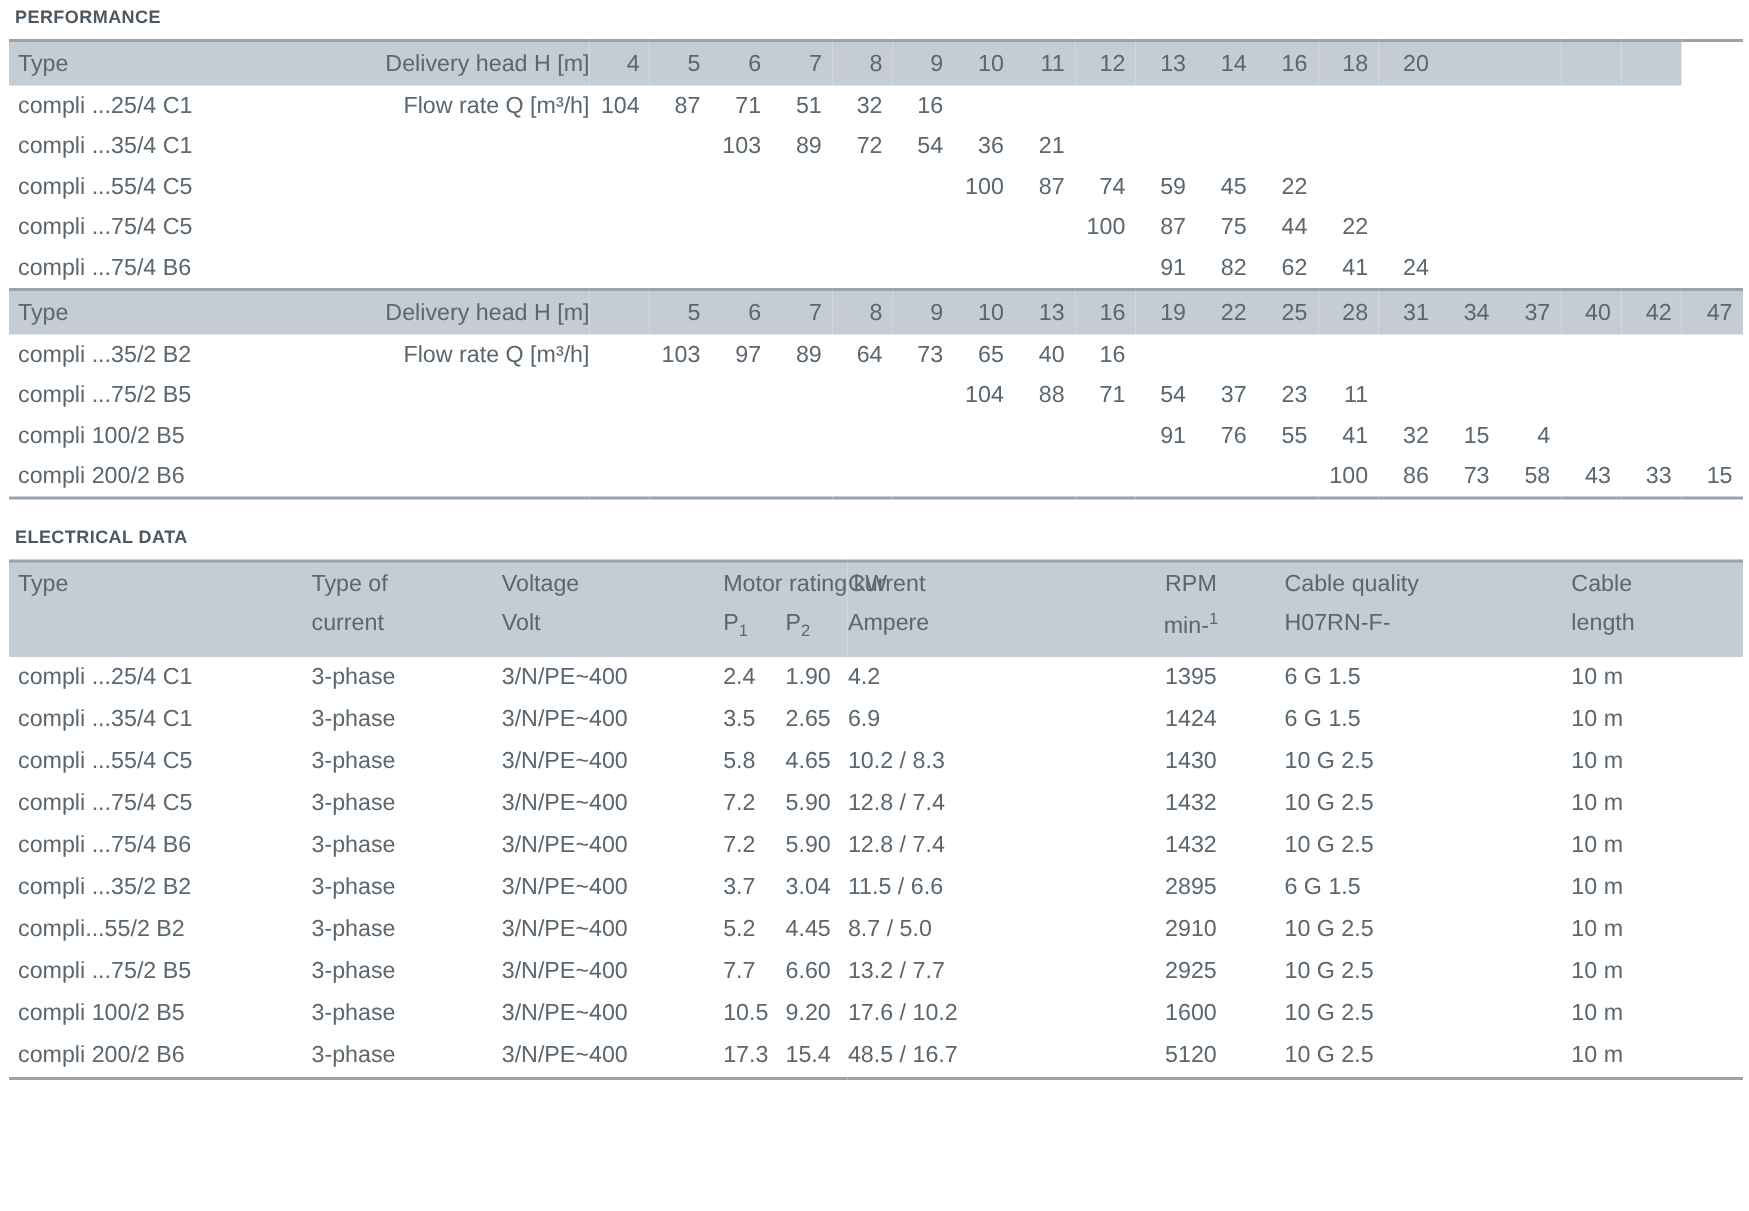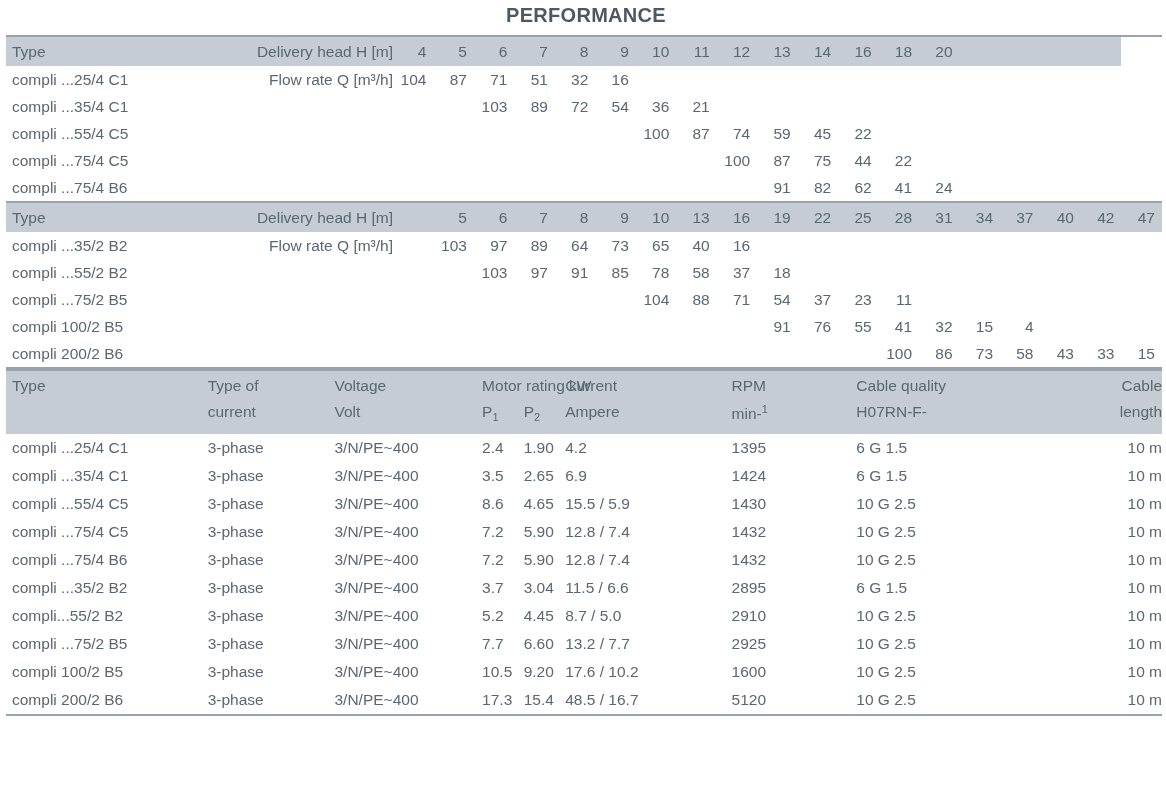--- a/index.html
+++ b/index.html
@@ -21,12 +21,11 @@
     width: 1166px;
   }
   .section-title {
-    font-size: 20px;
+    font-size: 12px;
     font-weight: bold;
     color: #4d5860;
     letter-spacing: 0.3px;
     margin: 4px 0 8px 4px;
-    text-align: center;
   }
   .section-title.second {
     margin-top: 18px;

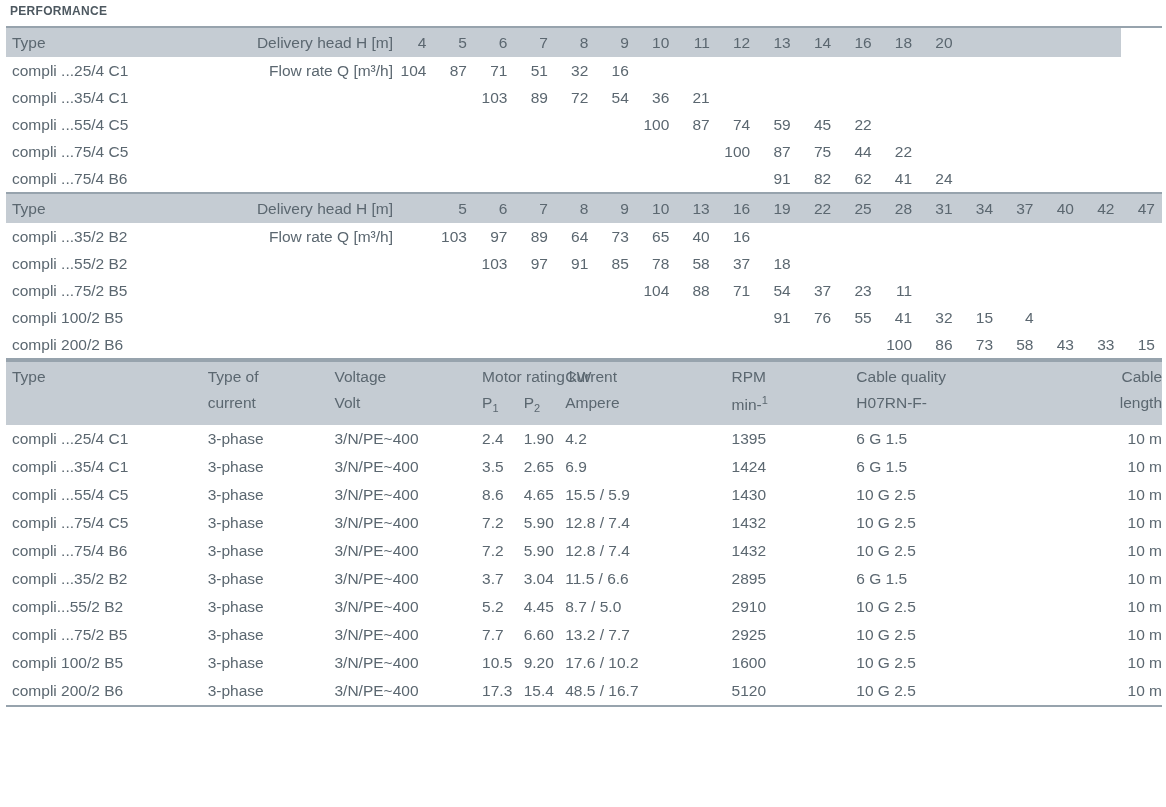--- a/index.html
+++ b/index.html
@@ -301,29 +301,6 @@
         <td class="num"></td>
       </tr>
 
-      <tr>
-        <td class="cell-type">compli ...55/2 B2</td>
-        <td class="cell-label"></td>
-        <td class="num"></td>
-        <td class="num"></td>
-        <td class="num">103</td>
-        <td class="num">97</td>
-        <td class="num">91</td>
-        <td class="num">85</td>
-        <td class="num">78</td>
-        <td class="num">58</td>
-        <td class="num">37</td>
-        <td class="num">18</td>
-        <td class="num"></td>
-        <td class="num"></td>
-        <td class="num"></td>
-        <td class="num"></td>
-        <td class="num"></td>
-        <td class="num"></td>
-        <td class="num"></td>
-        <td class="num"></td>
-        <td class="num"></td>
-      </tr>
 
       <tr>
         <td class="cell-type">compli ...75/2 B5</td>

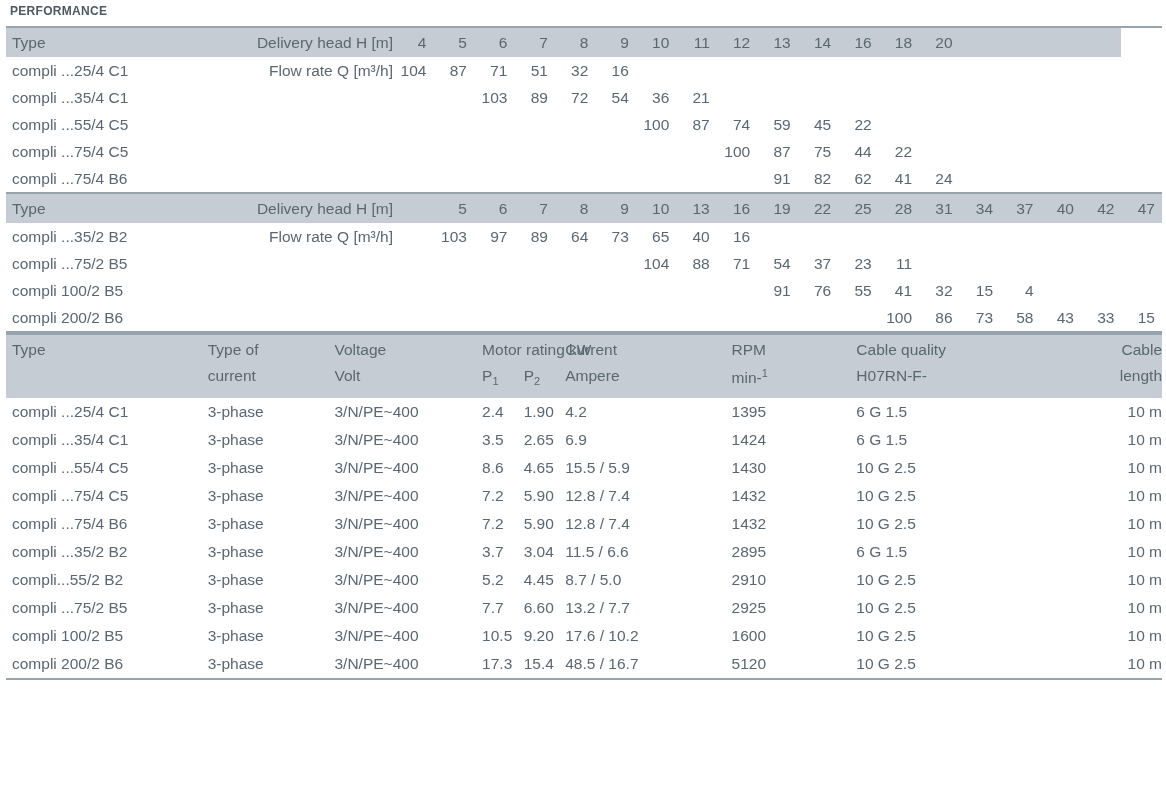--- a/index.html
+++ b/index.html
@@ -376,6 +376,7 @@
     </tbody>
   </table>
 
+  <div class="section-title second">ELECTRICAL DATA</div>
 
   <table class="elec-table">
     <tbody>

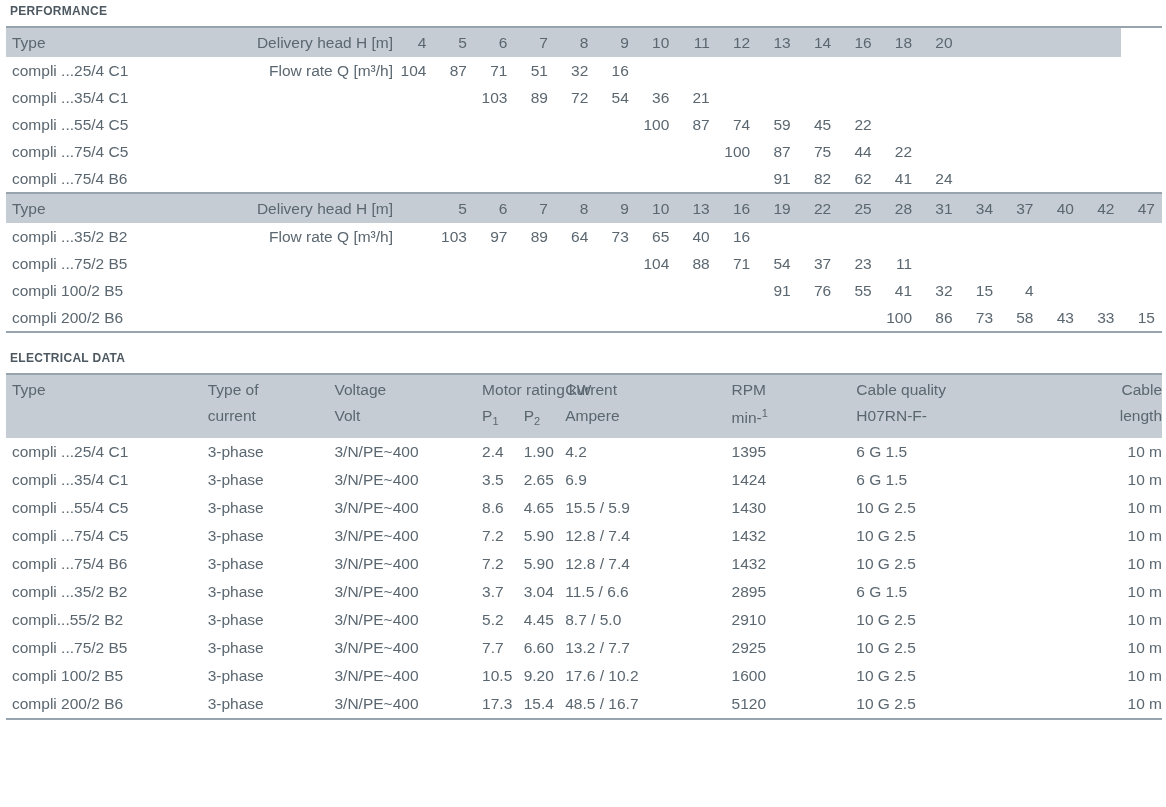--- a/index.html
+++ b/index.html
@@ -102,7 +102,7 @@
   .e-p1      { width: 80px; }
   .e-p2      { width: 100px; }
   .e-amp     { width: 160px; }
-  .e-rpm     { width: 120px; }
+  .e-rpm     { width: 120px; text-align: center; }
   .e-cable   { width: 184px; }
   .e-len     { width: 110px; text-align: right; }
 </style>

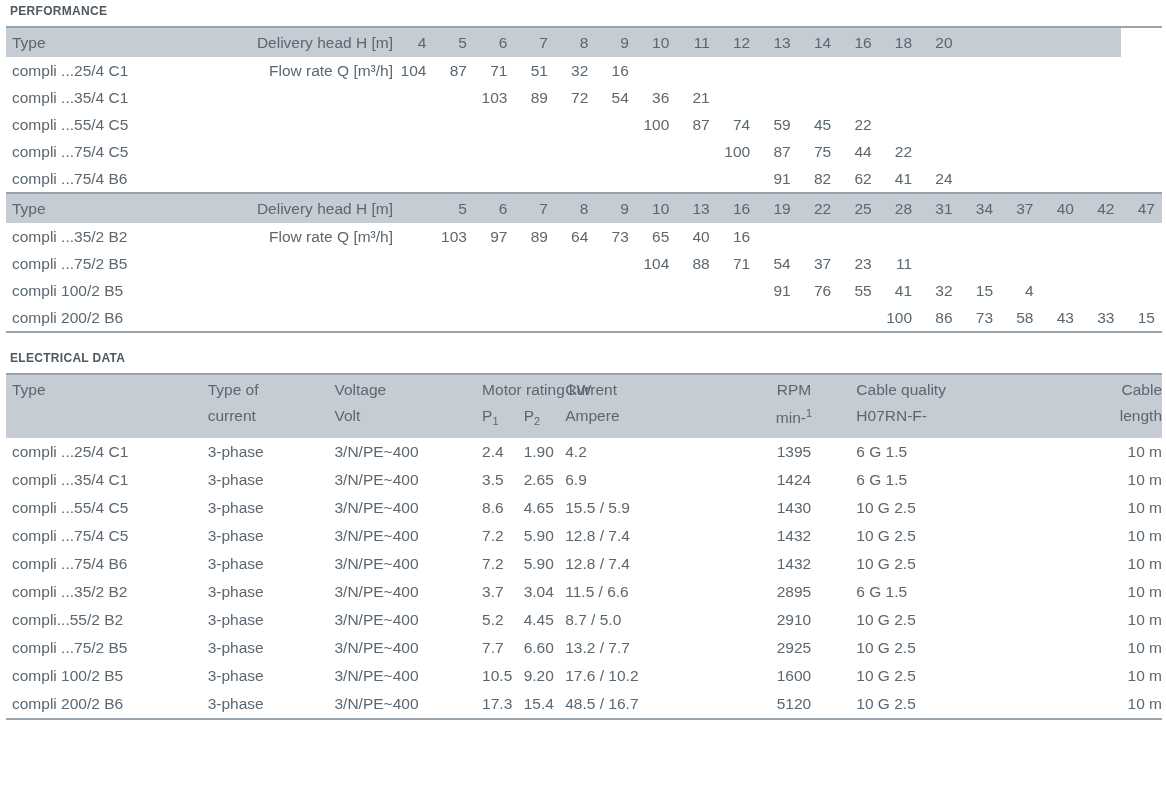--- a/index.html
+++ b/index.html
@@ -104,7 +104,7 @@
   .e-amp     { width: 160px; }
   .e-rpm     { width: 120px; text-align: center; }
   .e-cable   { width: 184px; }
-  .e-len     { width: 110px; text-align: right; }
+  .e-len     { width: 110px; }
 </style>
 </head>
 <body>

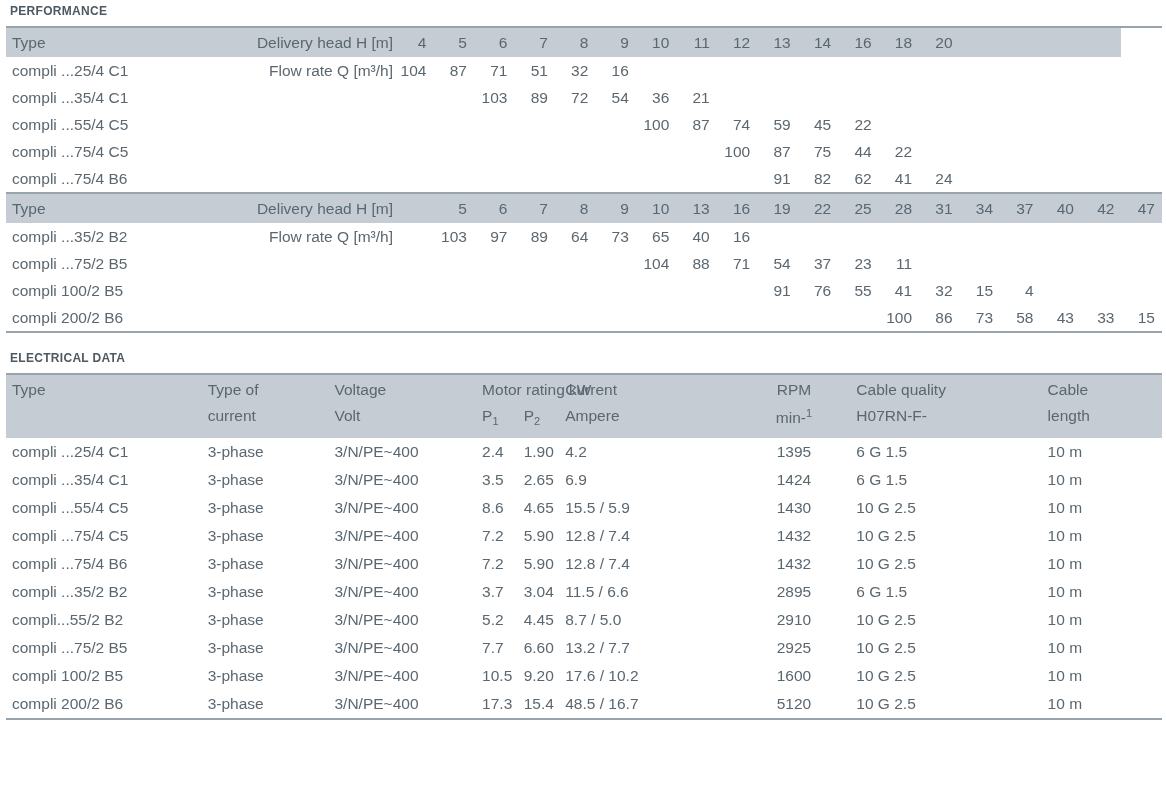--- a/index.html
+++ b/index.html
@@ -427,7 +427,7 @@
         <td class="e-type">compli ...55/4 C5</td>
         <td class="e-curr">3-phase</td>
         <td class="e-volt">3/N/PE~400</td>
-        <td class="e-p1">8.6</td>
+        <td class="e-p1">5.8</td>
         <td class="e-p2">4.65</td>
         <td class="e-amp">15.5 /  5.9</td>
         <td class="e-rpm">1430</td>

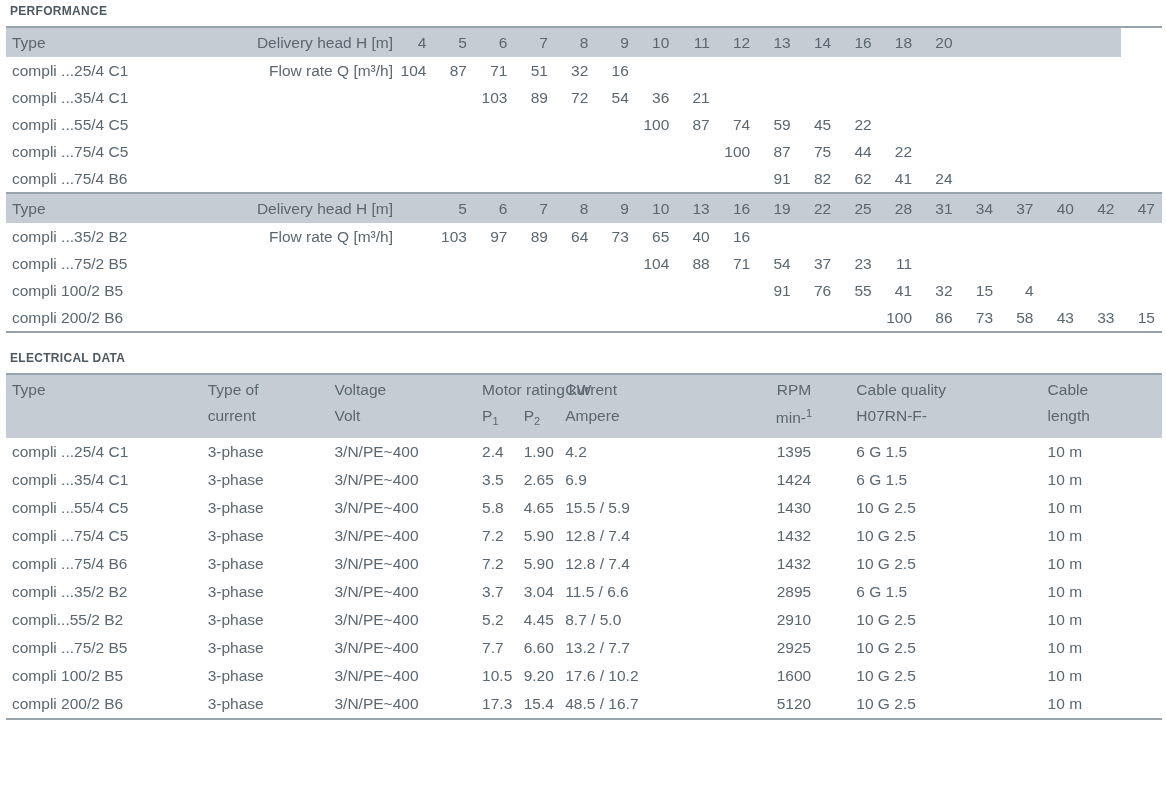--- a/index.html
+++ b/index.html
@@ -429,7 +429,7 @@
         <td class="e-volt">3/N/PE~400</td>
         <td class="e-p1">5.8</td>
         <td class="e-p2">4.65</td>
-        <td class="e-amp">15.5 /  5.9</td>
+        <td class="e-amp">10.2 /  8.3</td>
         <td class="e-rpm">1430</td>
         <td class="e-cable">10 G 2.5</td>
         <td class="e-len">10 m</td>

